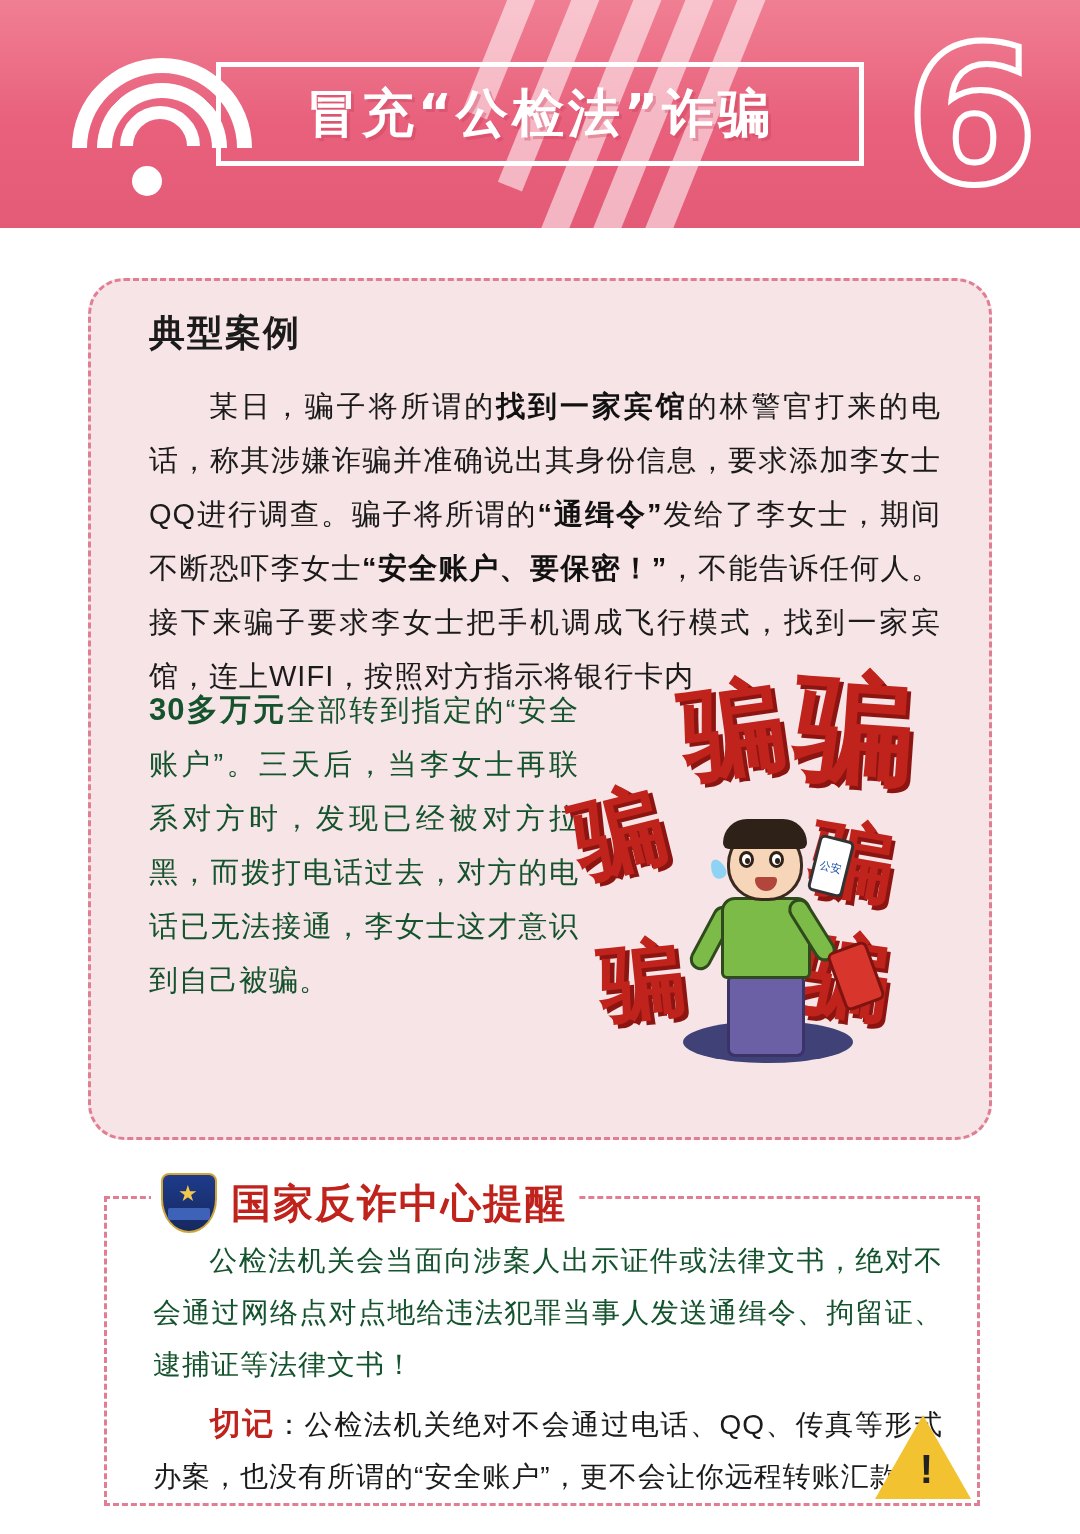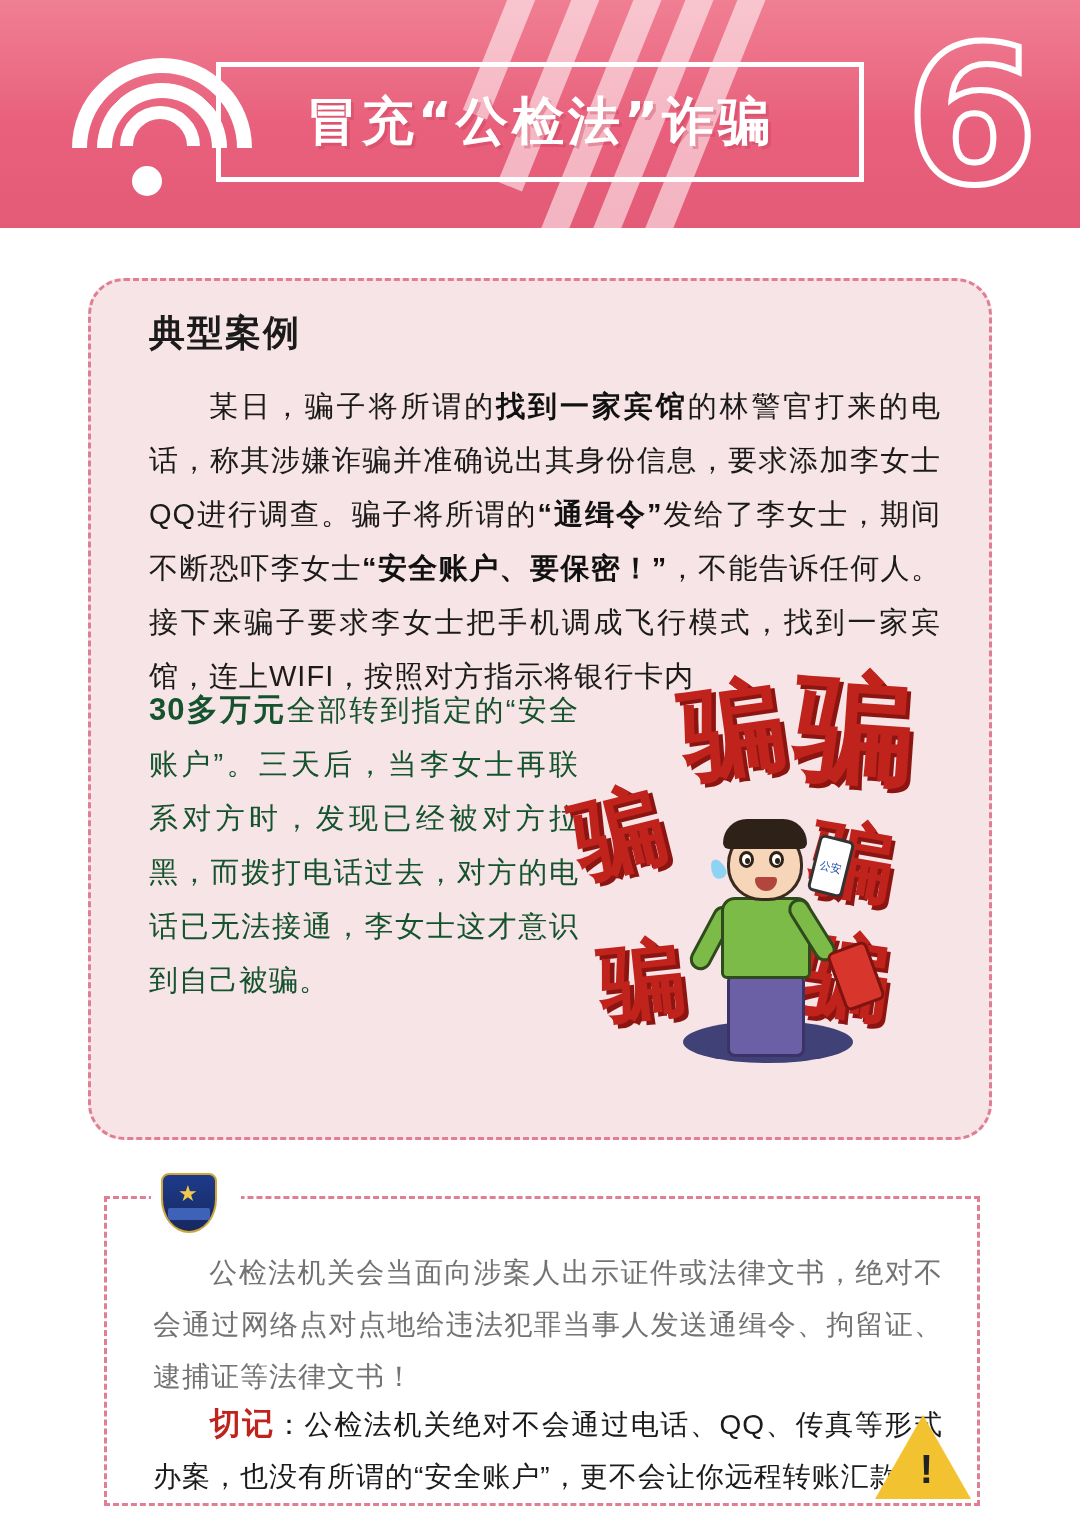--- a/index.html
+++ b/index.html
@@ -79,7 +79,7 @@
     left: 216px;
     top: 62px;
     width: 648px;
-    height: 120px;
+    height: 104px;
     border: 5px solid #ffffff;
     box-sizing: border-box;
     display: flex;

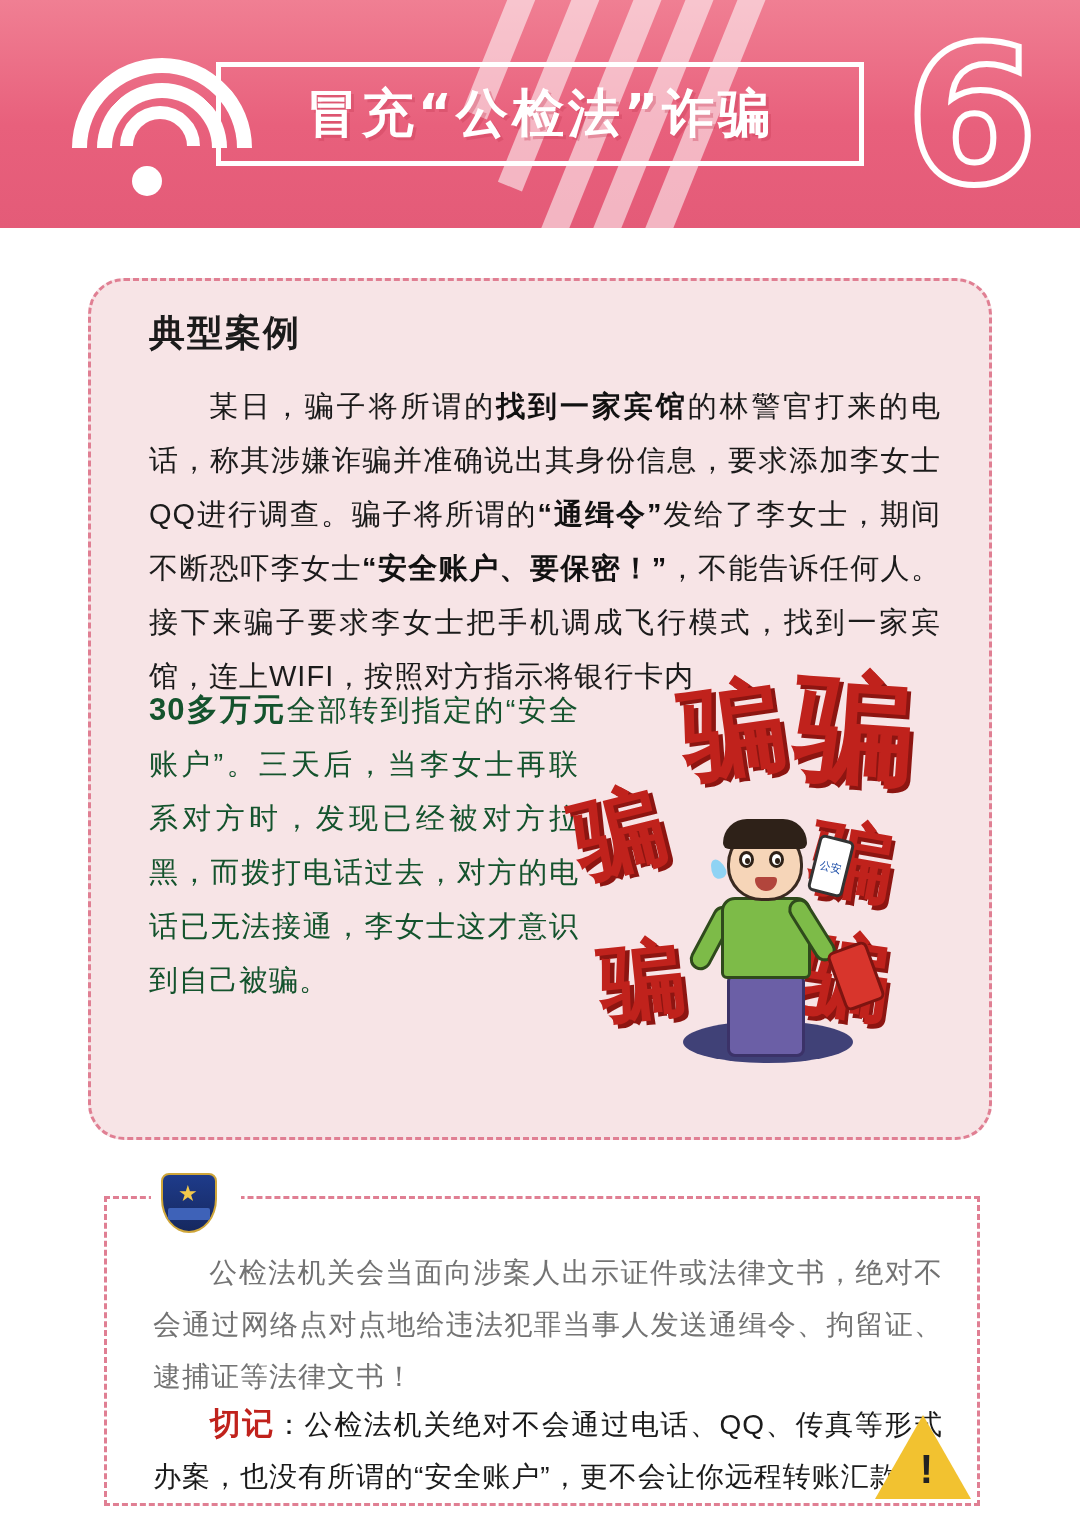--- a/index.html
+++ b/index.html
@@ -419,6 +419,7 @@
       <div class="star">★</div>
       <div class="band"></div>
     </div>
+    <div class="reminder-title">国家反诈中心提醒</div>
   </div>
 
   <div class="reminder-body">

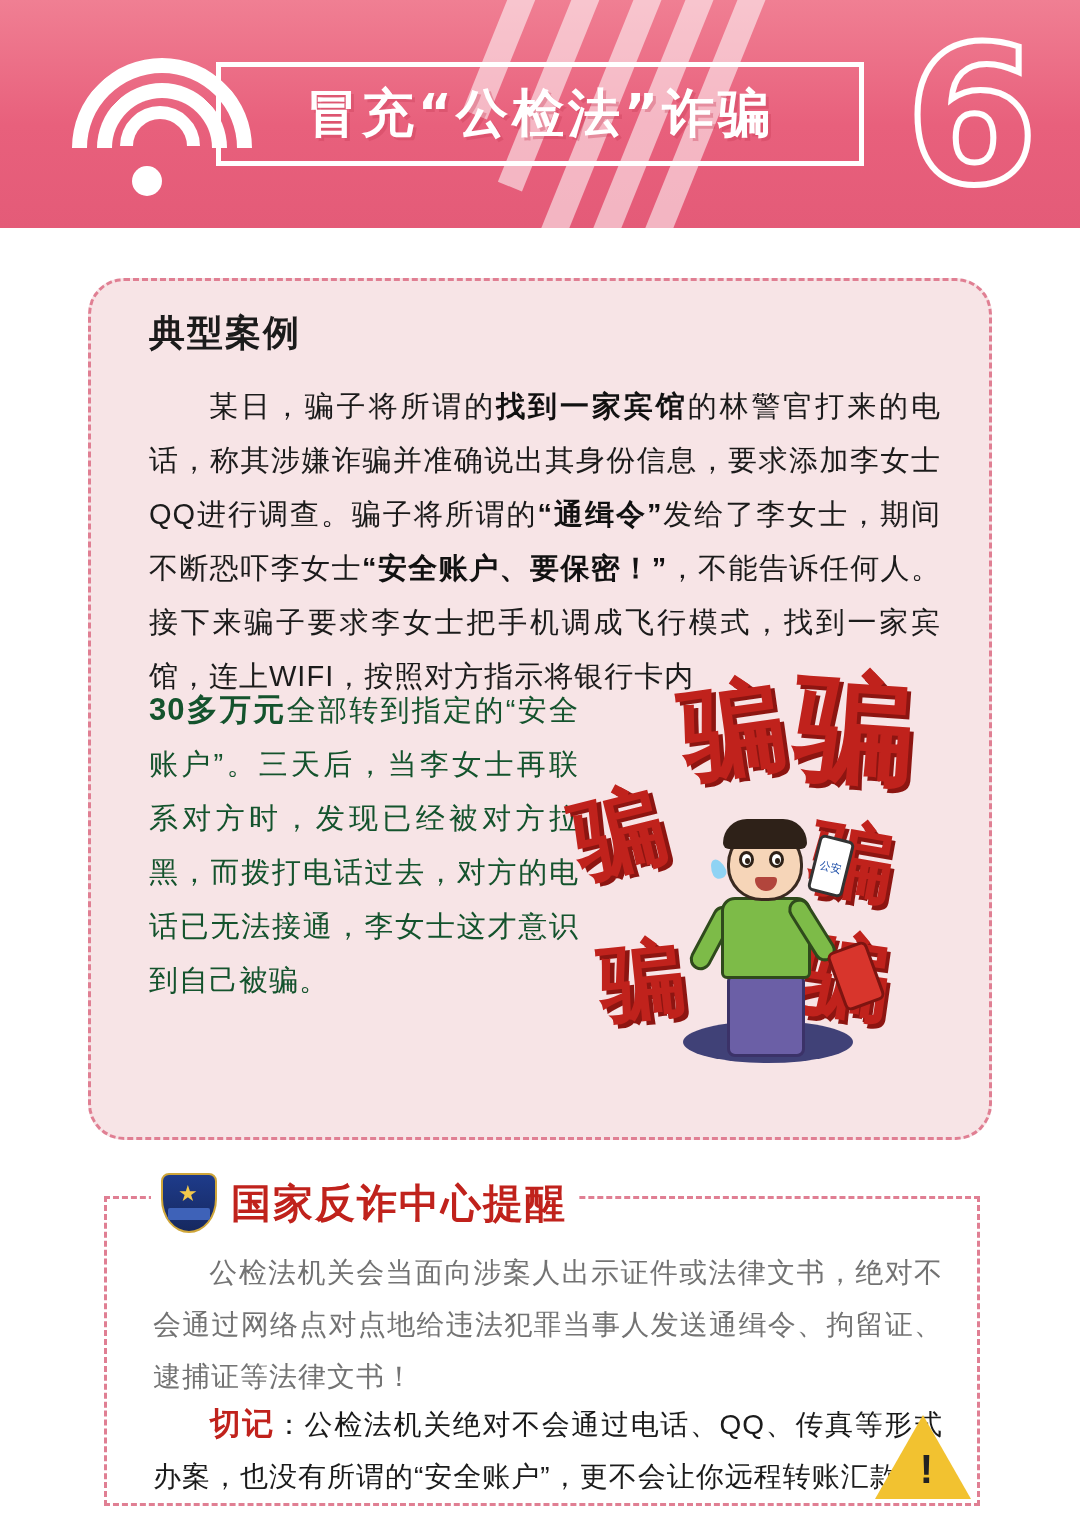--- a/index.html
+++ b/index.html
@@ -301,11 +301,11 @@
   .reminder-body {
     position: absolute;
     left: 46px;
-    top: 48px;
+    top: 36px;
     width: 790px;
     font-size: 28px;
     line-height: 52px;
-    color: #737373;
+    color: #14532d;
     text-align: justify;
     letter-spacing: 1px;
   }

